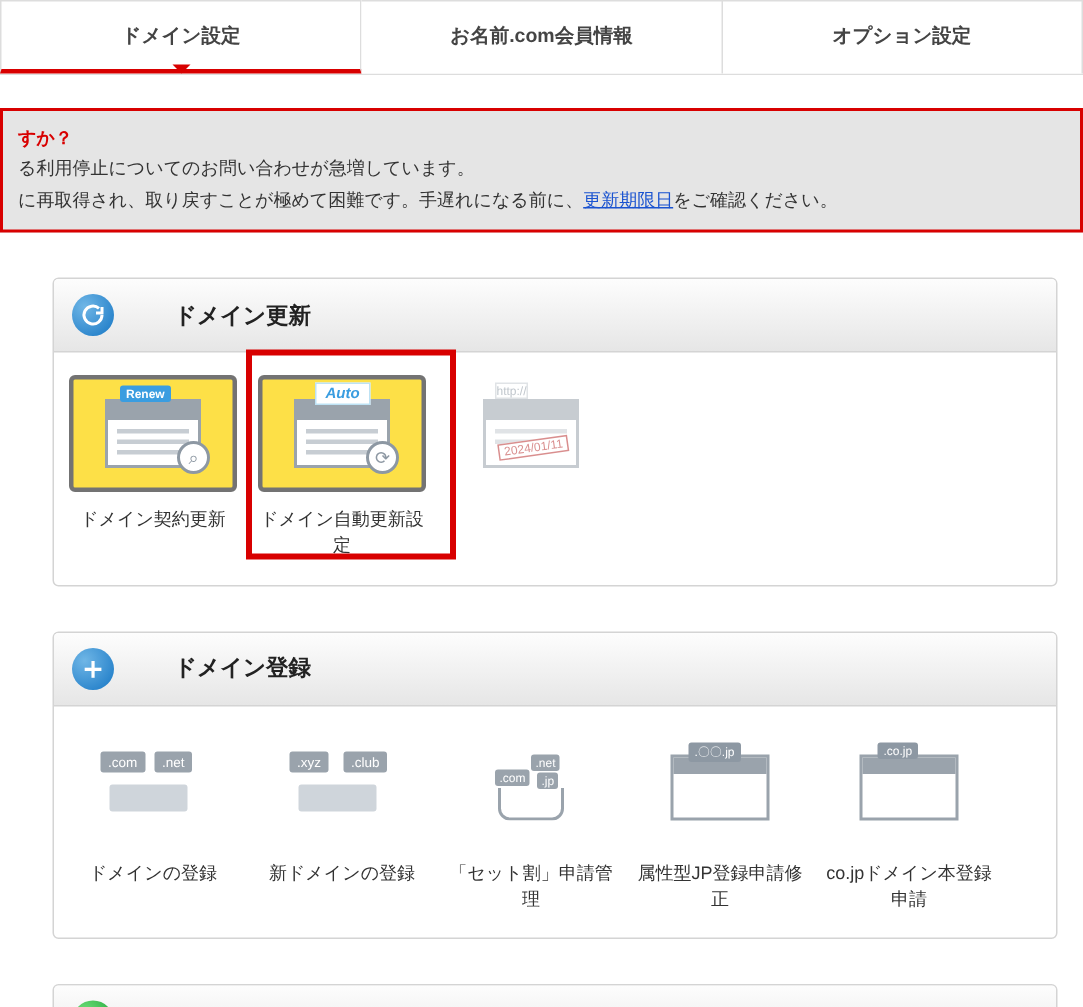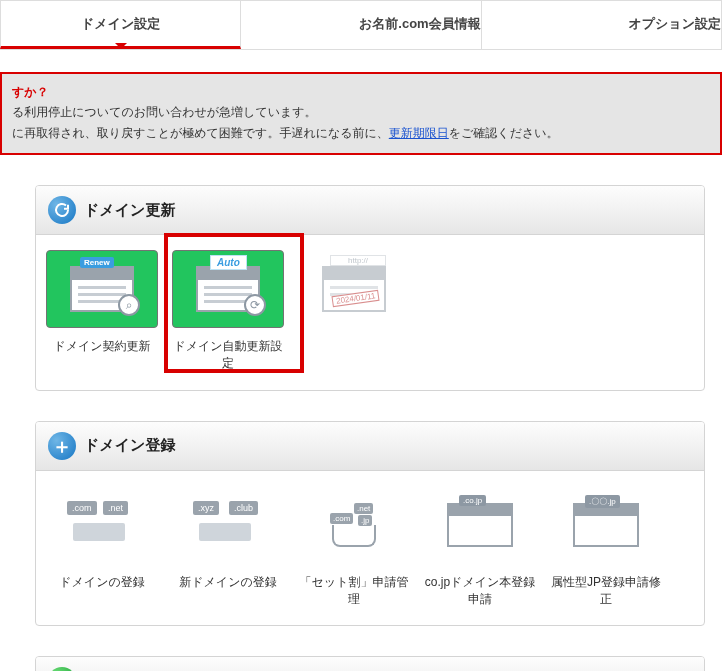--- a/index.html
+++ b/index.html
@@ -28,7 +28,7 @@
     color: #444;
     position: relative;
   }
-  .tab:not(:first-child) { border-left: none; text-align: right; }
+  .tab:not(:first-child) { border-left: none; }
   .tab.active {
     border-bottom: 3px solid #d80000;
   }

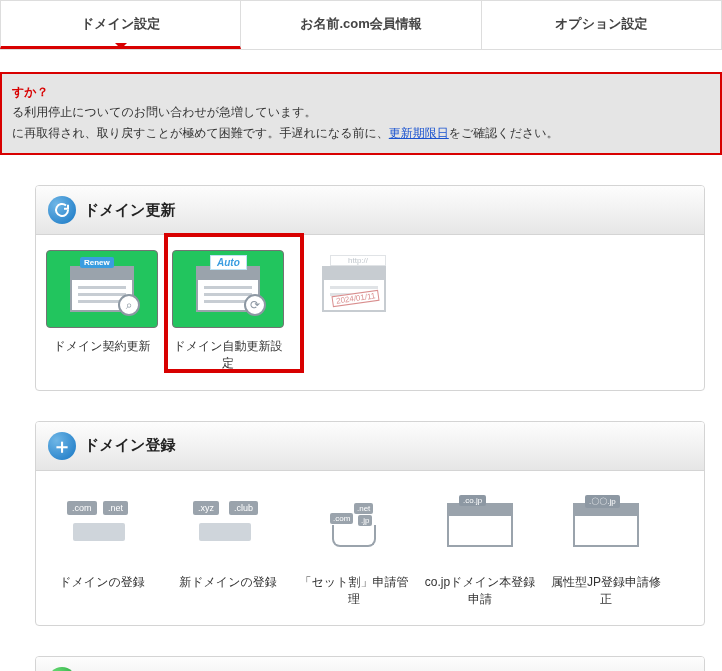--- a/index.html
+++ b/index.html
@@ -66,6 +66,7 @@
     padding: 10px 12px;
     background: linear-gradient(#fdfdfd, #e6e6e6);
     border-bottom: 1px solid #d4d4d4;
+    gap: 32px;
   }
   .section-head .title {
     font-size: 15px;

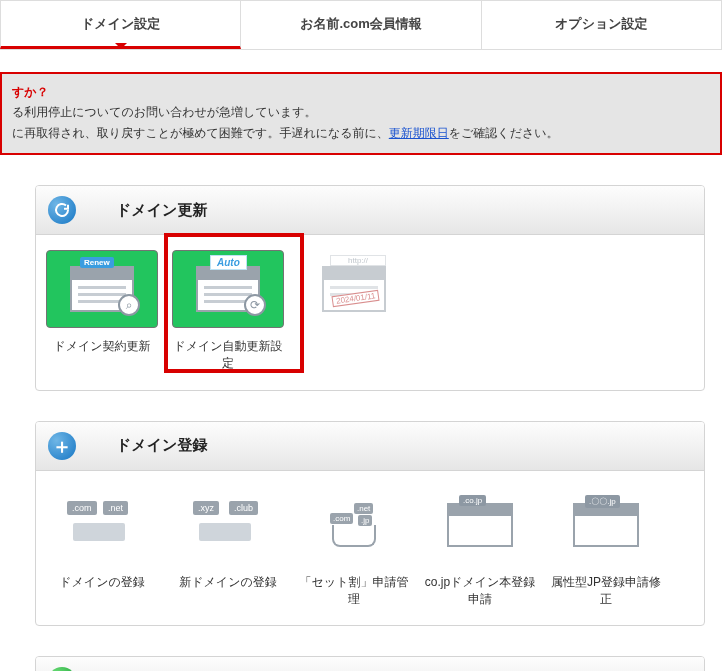--- a/index.html
+++ b/index.html
@@ -107,8 +107,8 @@
     margin-bottom: 10px;
   }
   .tile .img.blue {
-    background: #22c55e;
-    border: 1px solid #737373;
+    background: #fde047;
+    border: 3px solid #737373;
     border-radius: 4px;
   }
   .tile .label {

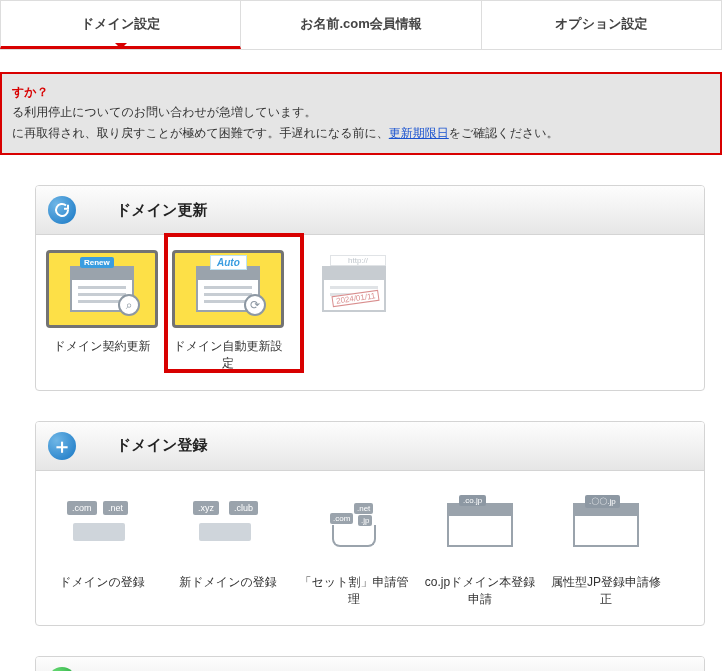--- a/index.html
+++ b/index.html
@@ -151,7 +151,7 @@
     background:#fff; color:#8d98a3; font-size:12px;
   }
   .mini-win.expired{opacity:.55}
-  .mini-win .httpbar{position:absolute;top:-13px;left:6px;font-size:8px;color:#8d98a3;border:1px solid #c7cdd3;padding:0 17px;background:#fff}
+  .mini-win .httpbar{position:absolute;top:-13px;left:6px;font-size:8px;color:#8d98a3;border:1px solid #c7cdd3;padding:0 0;background:#fff}
   .mini-win .stamp{position:absolute;left:8px;bottom:6px;font-size:8px;color:#b33;transform:rotate(-8deg);border:1px solid #b33;padding:0 3px;background:#fff}
   .tld-chips{position:relative;width:70px;height:48px}
   .tld-chips span{position:absolute;background:#9aa3ac;color:#fff;font-size:9px;padding:2px 5px;border-radius:2px}

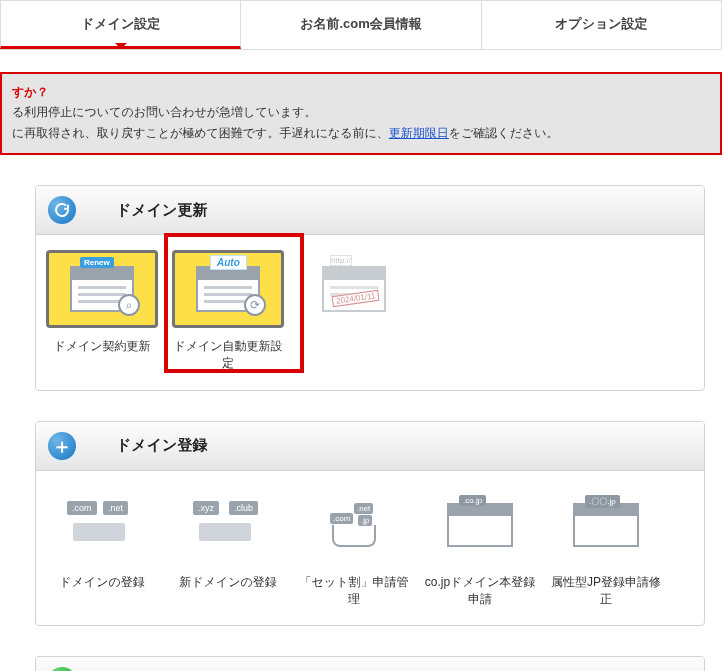--- a/index.html
+++ b/index.html
@@ -291,19 +291,19 @@
     <div class="tile">
       <div class="img">
         <div class="win-chip">
+          <span class="chip">.〇〇.jp</span>
+        </div>
+      </div>
+      <div class="label">属性型JP登録申請修正</div>
+    </div>
+
+    <div class="tile">
+      <div class="img">
+        <div class="win-chip">
           <span class="chip">.co.jp</span>
         </div>
       </div>
       <div class="label">co.jpドメイン本登録申請</div>
-    </div>
-
-    <div class="tile">
-      <div class="img">
-        <div class="win-chip">
-          <span class="chip">.〇〇.jp</span>
-        </div>
-      </div>
-      <div class="label">属性型JP登録申請修正</div>
     </div>
 
   </div>

